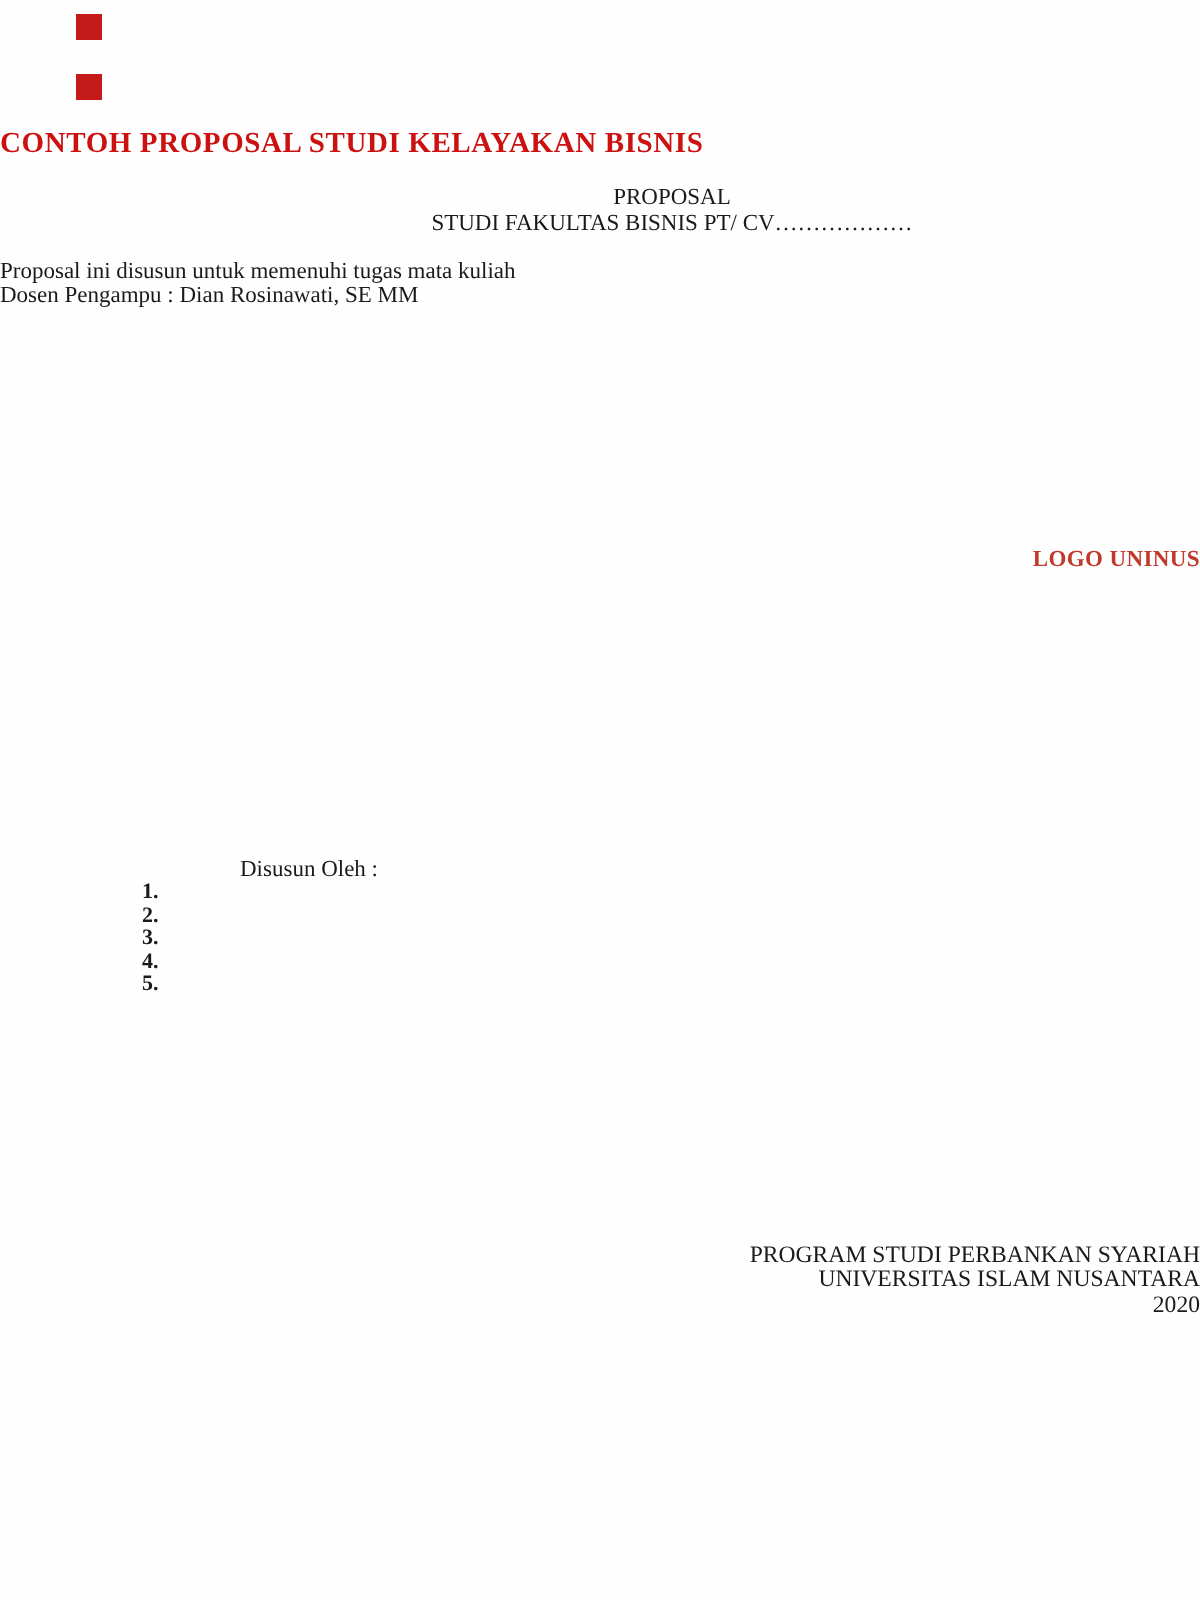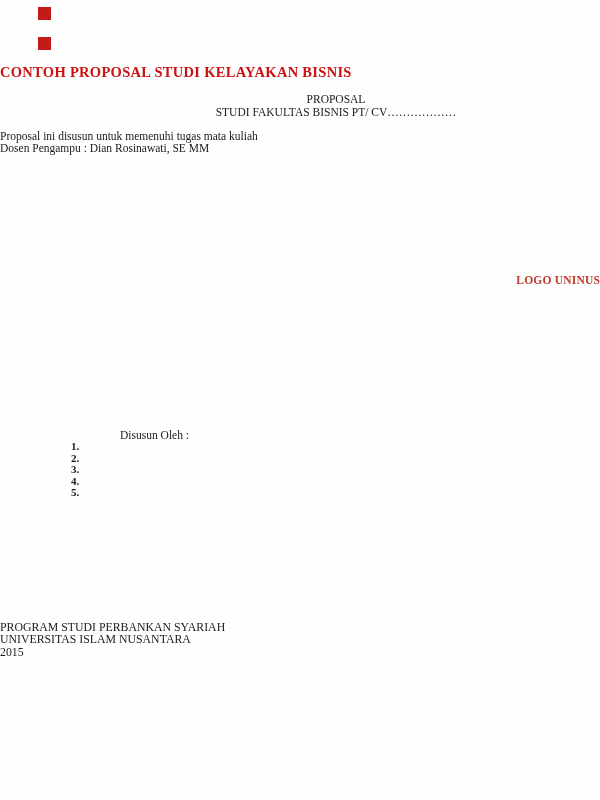--- a/index.html
+++ b/index.html
@@ -82,7 +82,7 @@
     top: 621px;
     left: 0;
     width: 100%;
-    text-align: left;
+    text-align: right;
     font-size: 11.8px;
     line-height: 12.4px;
   }

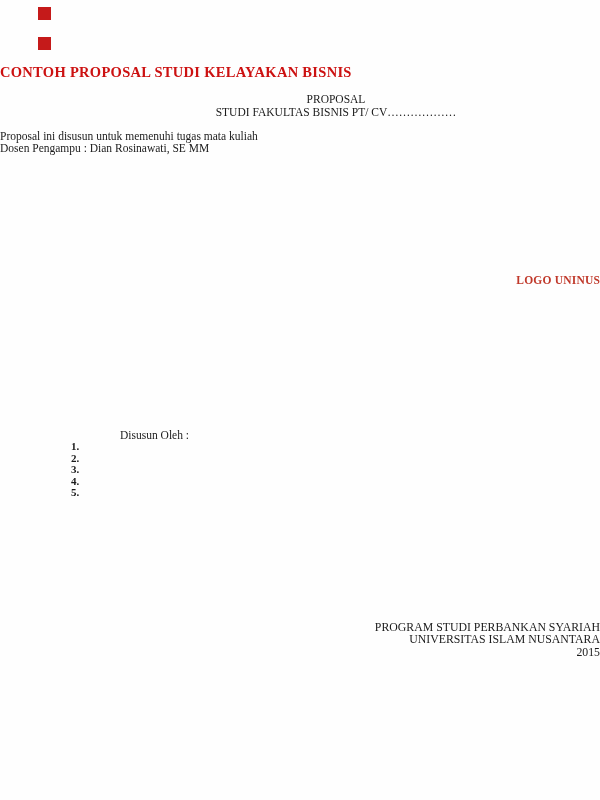--- a/index.html
+++ b/index.html
@@ -122,7 +122,7 @@
   <div class="footer-block">
     <div>PROGRAM STUDI PERBANKAN SYARIAH</div>
     <div>UNIVERSITAS ISLAM NUSANTARA</div>
-    <div>2015</div>
+    <div>2020</div>
   </div>
 
 </div>

